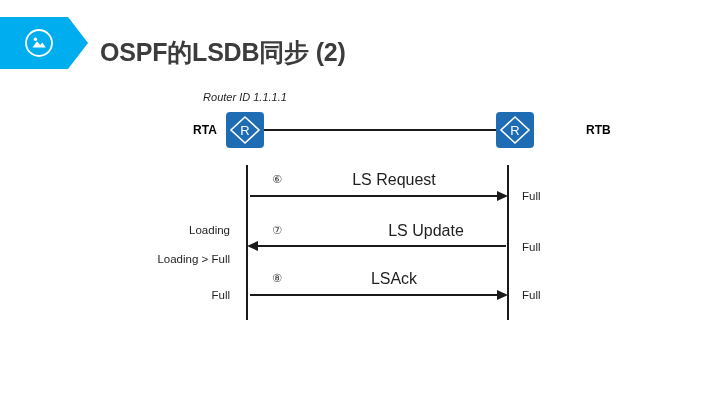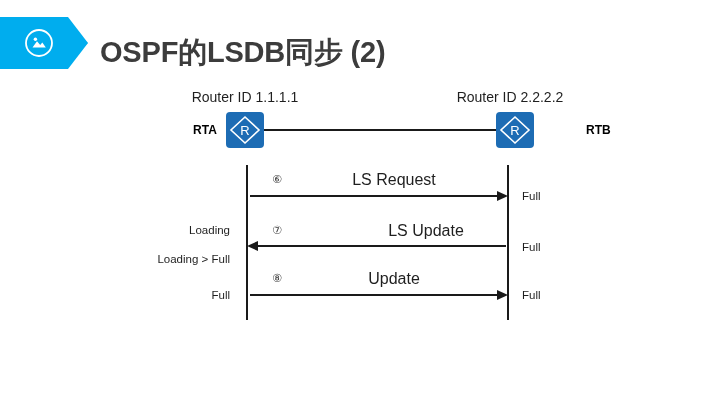--- a/index.html
+++ b/index.html
@@ -50,7 +50,7 @@
     position: absolute;
     left: 100px;
     top: 20px;
-    font-size: 29px;
+    font-size: 25px;
     font-weight: bold;
     letter-spacing: -0.2px;
     color: #3c3c3c;

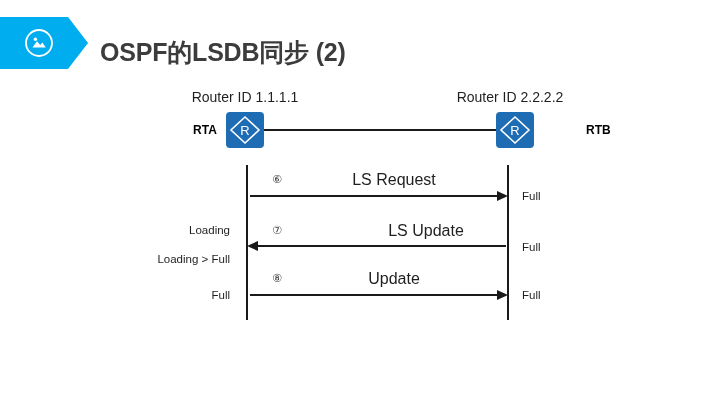--- a/index.html
+++ b/index.html
@@ -71,11 +71,12 @@
 
   .router-id-label {
     position: absolute;
-    font-size: 14px;
+    font-size: 11px;
     color: #1f1f1f;
     white-space: nowrap;
     text-align: center;
     line-height: 14px;
+    font-style: italic;
   }
   #router-id-left  { left: 185px; top: 90px; width: 120px; }
   #router-id-right { left: 450px; top: 90px; width: 120px; }

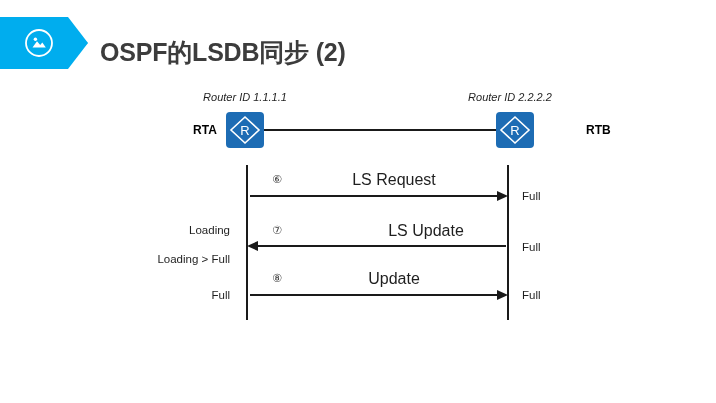--- a/index.html
+++ b/index.html
@@ -205,7 +205,6 @@
     </svg>
 
     <div class="router-id-label" id="router-id-left">Router ID 1.1.1.1</div>
-    <div class="router-id-label" id="router-id-right">Router ID 2.2.2.2</div>
 
     <div class="router-node" id="router-left">
       <svg class="router-glyph" viewBox="0 0 38 36">

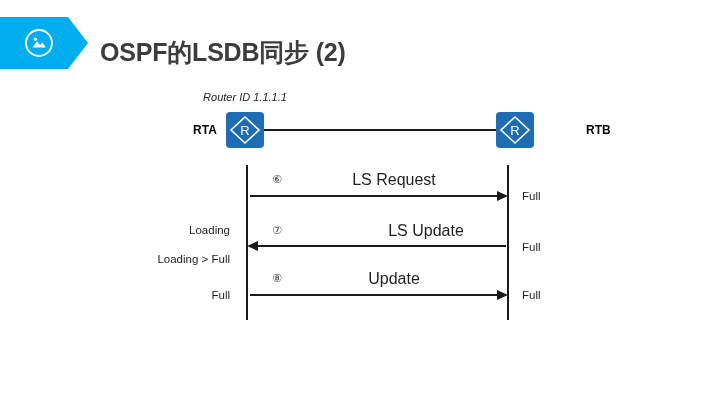--- a/index.html
+++ b/index.html
@@ -236,7 +236,7 @@
 
     <div class="msg-label" id="msg-0">LS Request</div>
     <div class="msg-label" id="msg-1">LS Update</div>
-    <div class="msg-label" id="msg-2">Update</div>
+    <div class="msg-label" id="msg-2">LSAck</div>
   </div>
 
   <div id="footer">

